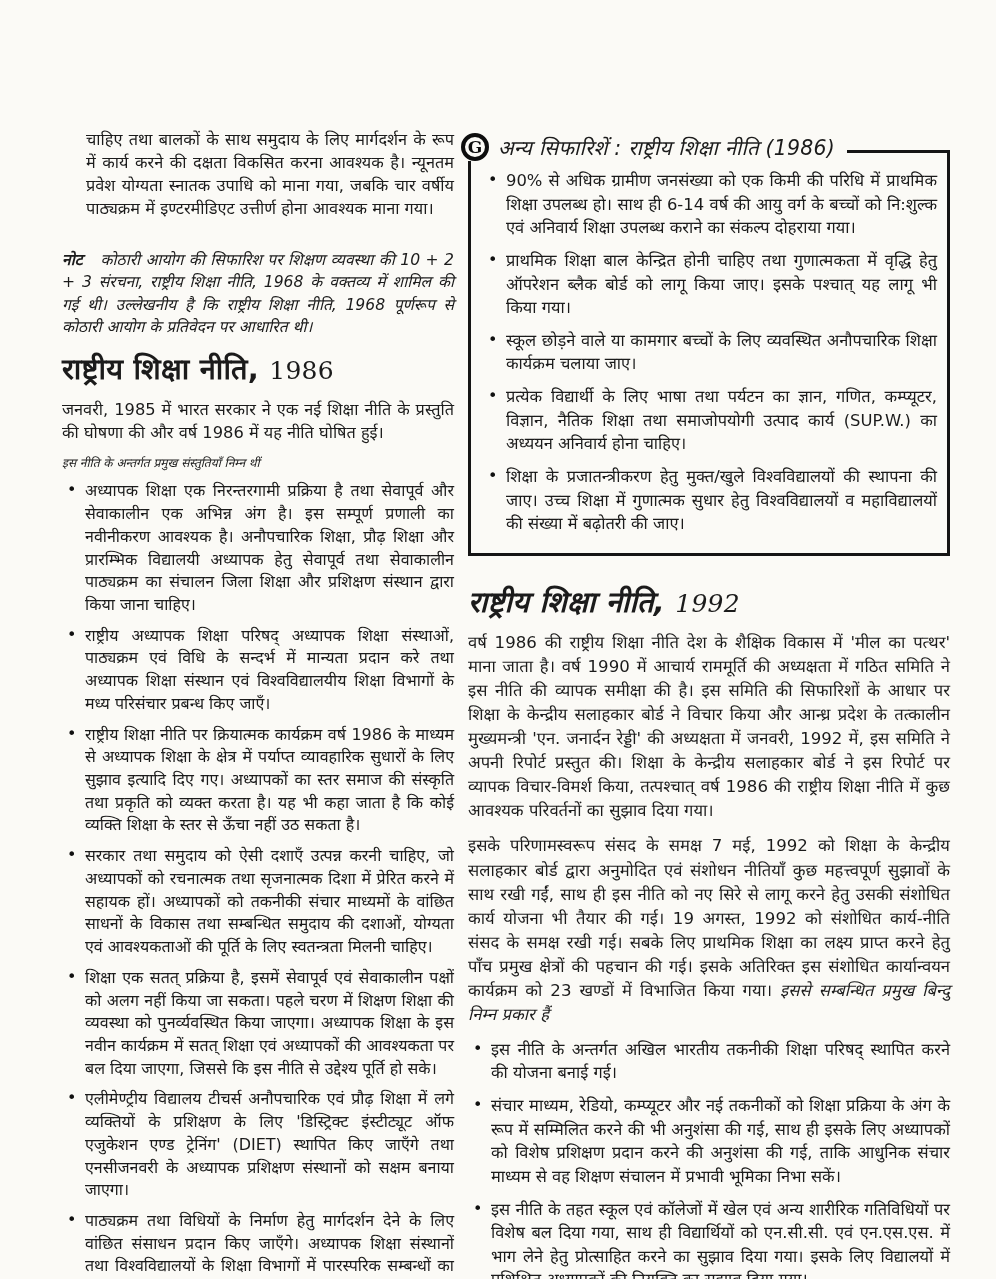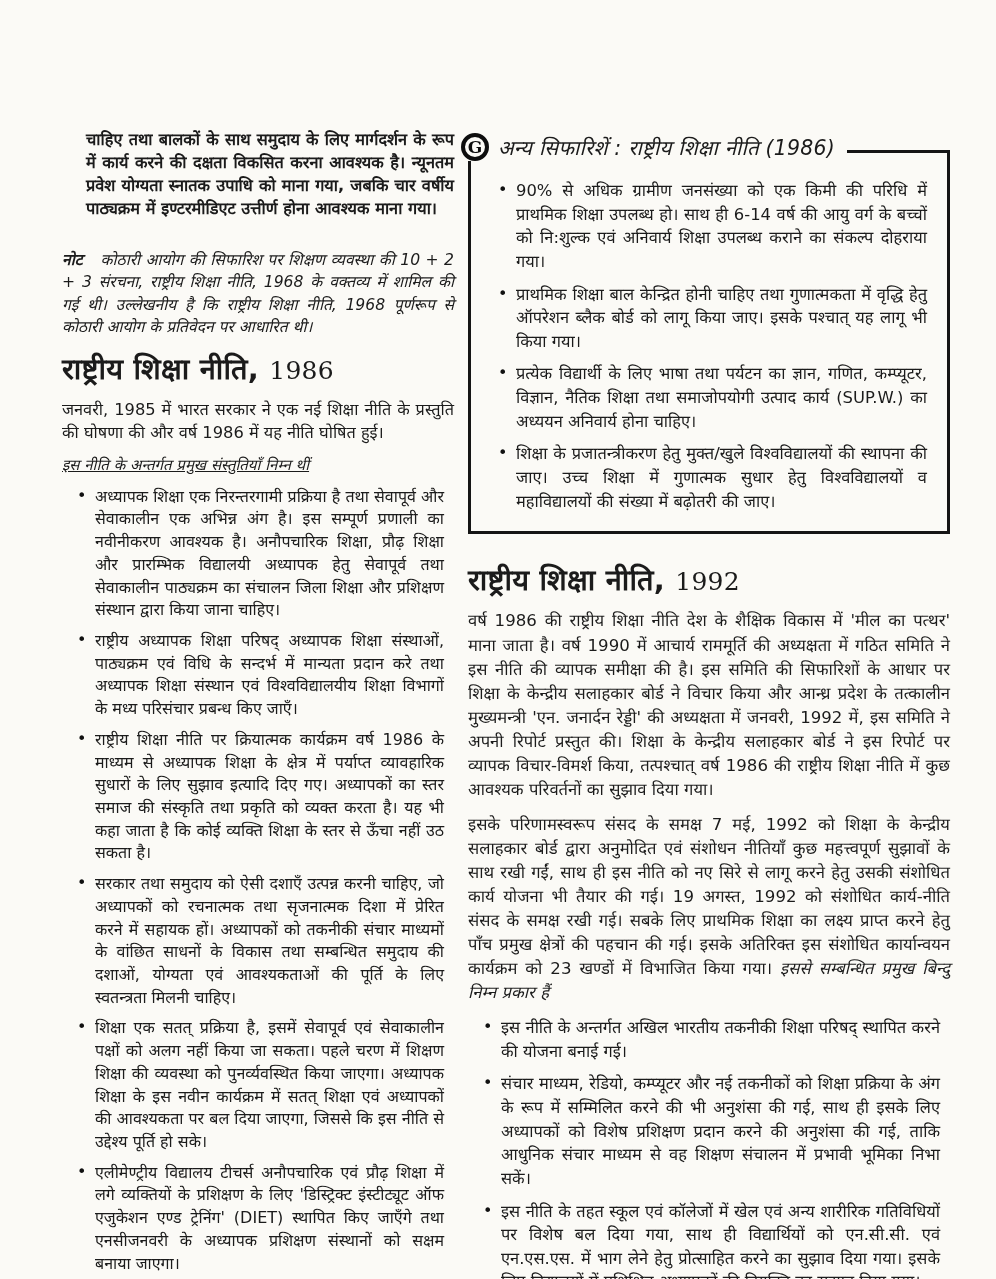--- a/index.html
+++ b/index.html
@@ -33,7 +33,7 @@
     text-align: justify;
     margin: 0 0 10px 0;
   }
-  .intro-para { padding-left: 24px; margin-bottom: 28px; font-weight: bold; }
+  .intro-para { padding-left: 24px; margin-bottom: 28px; }
 
   .note {
     font-size: 15.6px;

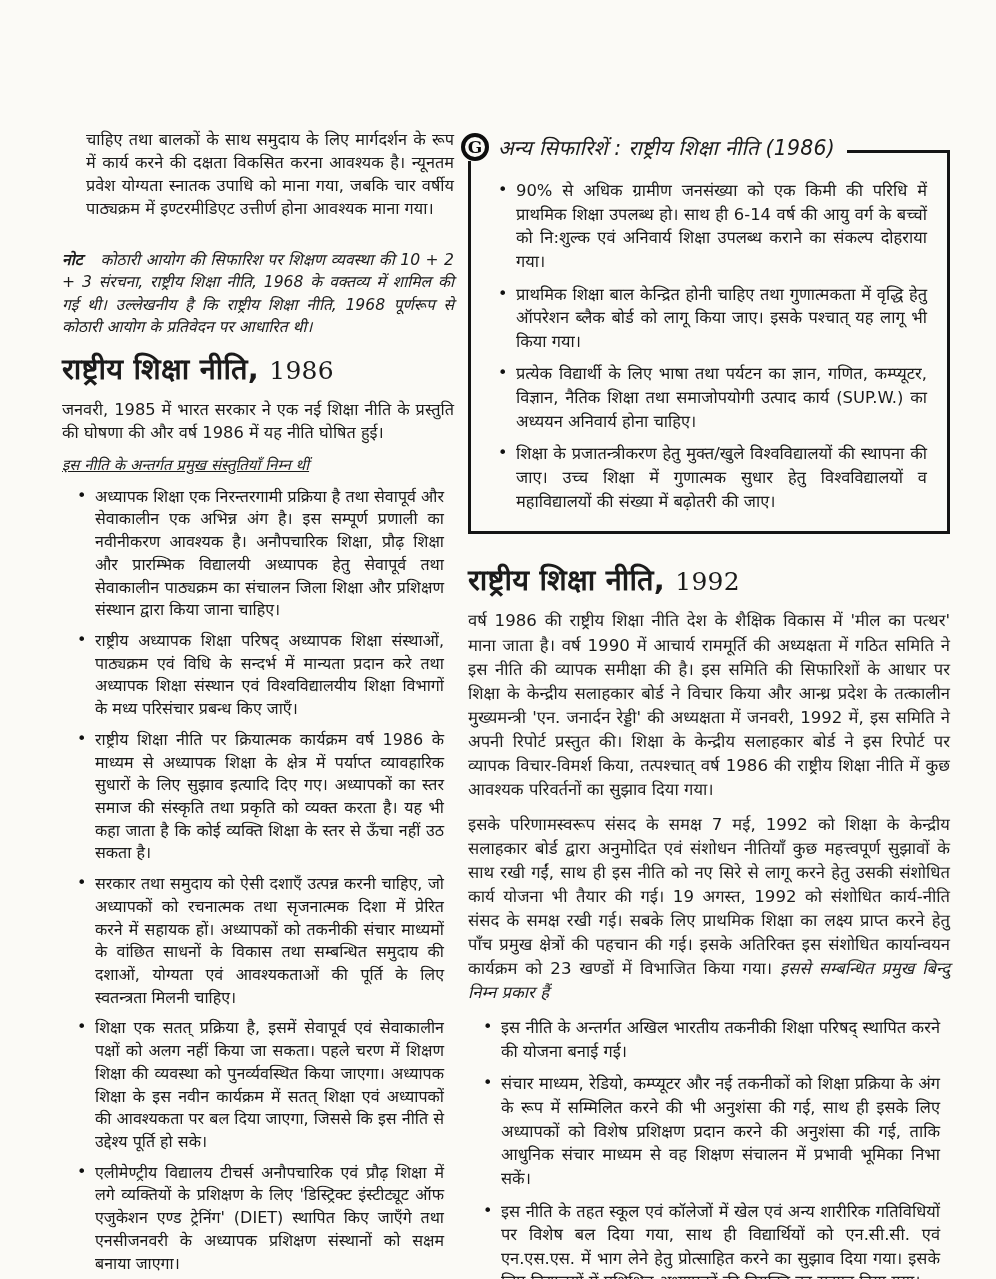--- a/index.html
+++ b/index.html
@@ -70,7 +70,7 @@
 
   ul.bullets {
     list-style: none;
-    margin: 10px;
+    margin: 0;
     padding: 0;
   }
   ul.bullets li {

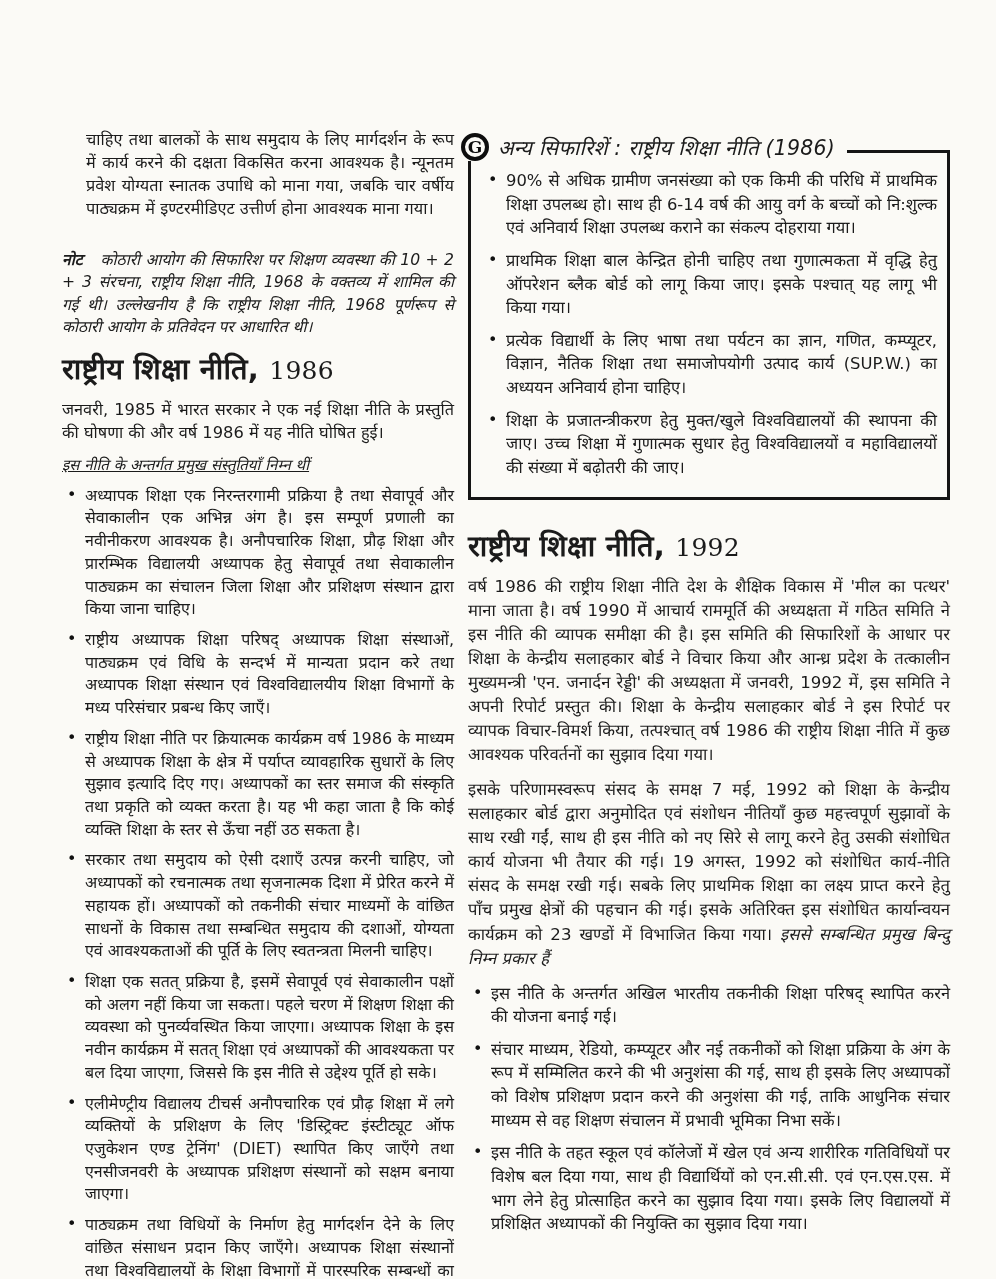--- a/index.html
+++ b/index.html
@@ -183,6 +183,7 @@
       <ul class="bullets">
         <li>90% से अधिक ग्रामीण जनसंख्या को एक किमी की परिधि में प्राथमिक शिक्षा उपलब्ध हो। साथ ही 6-14 वर्ष की आयु वर्ग के बच्चों को नि:शुल्क एवं अनिवार्य शिक्षा उपलब्ध कराने का संकल्प दोहराया गया।</li>
         <li>प्राथमिक शिक्षा बाल केन्द्रित होनी चाहिए तथा गुणात्मकता में वृद्धि हेतु ऑपरेशन ब्लैक बोर्ड को लागू किया जाए। इसके पश्चात् यह लागू भी किया गया।</li>
+        <li>स्कूल छोड़ने वाले या कामगार बच्चों के लिए व्यवस्थित अनौपचारिक शिक्षा कार्यक्रम चलाया जाए।</li>
         <li>प्रत्येक विद्यार्थी के लिए भाषा तथा पर्यटन का ज्ञान, गणित, कम्प्यूटर, विज्ञान, नैतिक शिक्षा तथा समाजोपयोगी उत्पाद कार्य (SUP.W.) का अध्ययन अनिवार्य होना चाहिए।</li>
         <li>शिक्षा के प्रजातन्त्रीकरण हेतु मुक्त/खुले विश्वविद्यालयों की स्थापना की जाए। उच्च शिक्षा में गुणात्मक सुधार हेतु विश्वविद्यालयों व महाविद्यालयों की संख्या में बढ़ोतरी की जाए।</li>
       </ul>

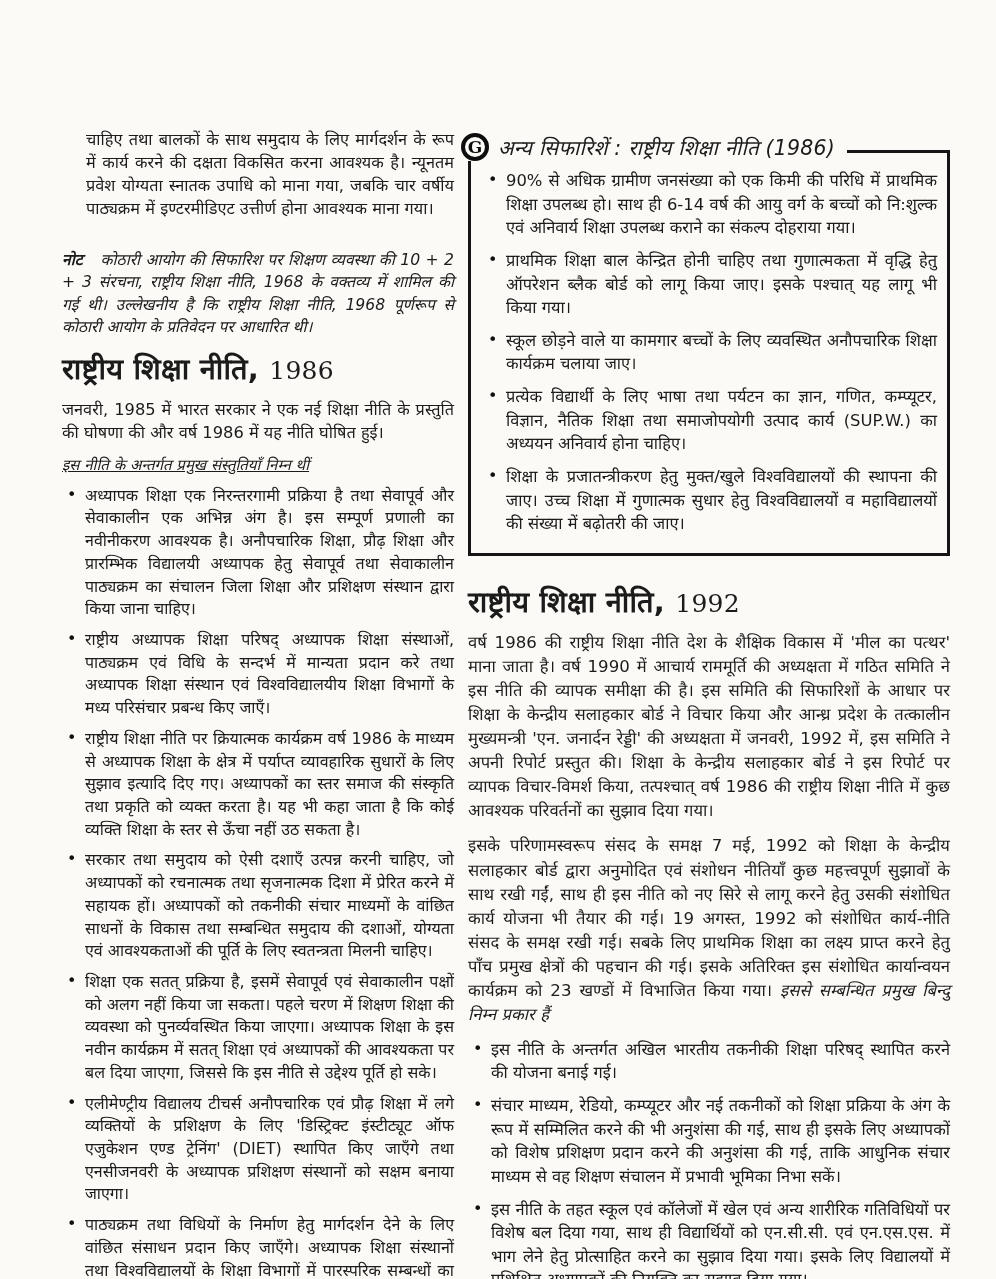--- a/index.html
+++ b/index.html
@@ -62,10 +62,9 @@
 
   .lead-in {
     font-style: italic;
-    font-size: 15px;
+    font-size: 12px;
     line-height: 1.4;
     margin: 2px 0 9px 0;
-    text-decoration: underline;
   }
 
   ul.bullets {

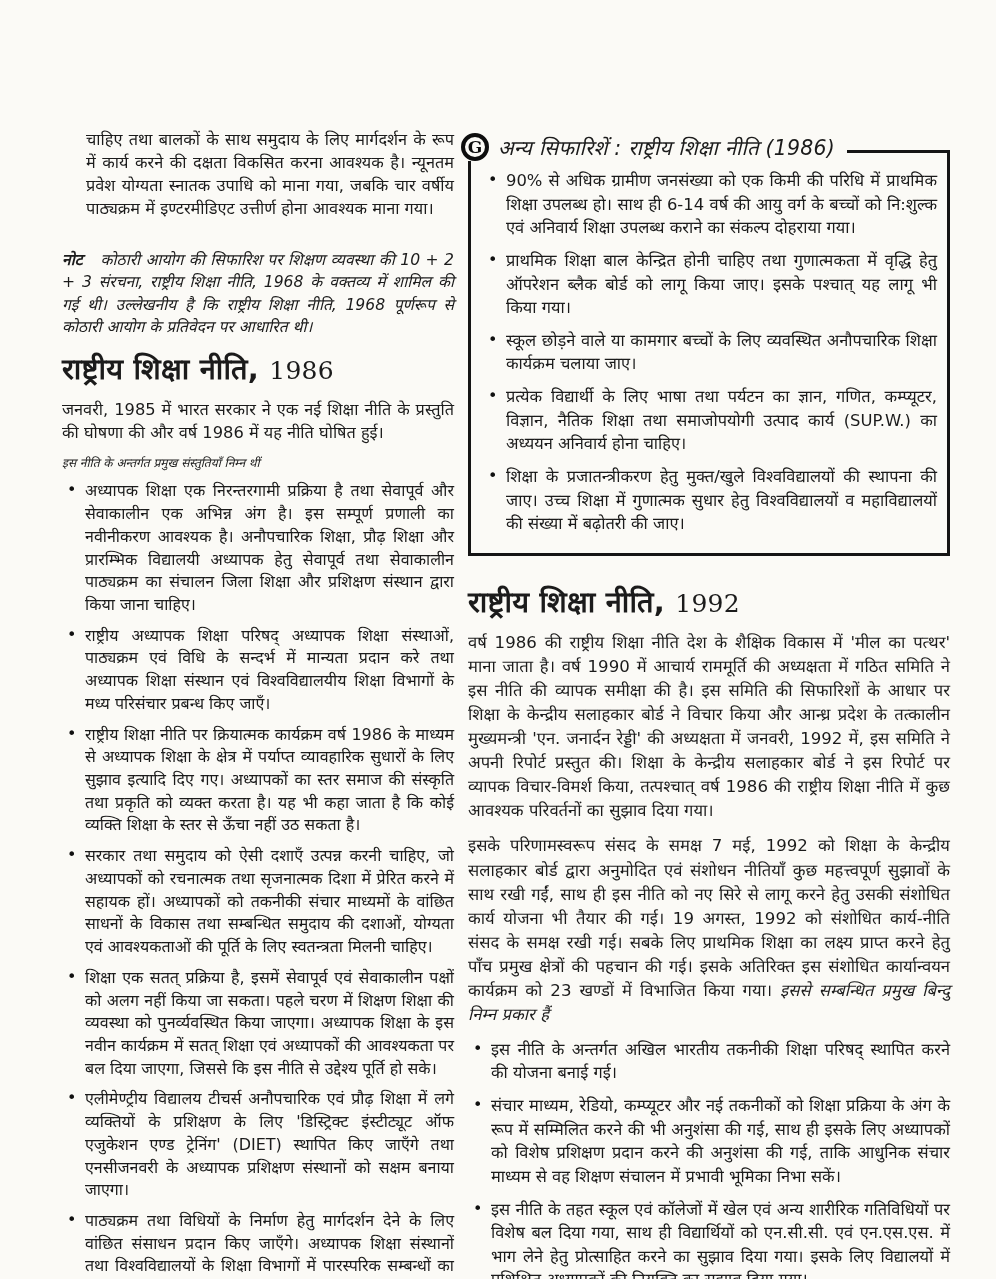--- a/index.html
+++ b/index.html
@@ -134,7 +134,7 @@
     margin-bottom: 7px;
   }
 
-  .col-right .section-heading { margin-top: 16px; }
+  .col-right .section-heading { margin-top: 16px; font-style: italic; }
   .para-1992 { font-size: 16.6px; line-height: 1.45; margin-bottom: 11px; }
   .italic-tail { font-style: italic; }
   .col-right ul.bullets li { font-size: 16.4px; line-height: 1.44; margin-bottom: 9px; }

